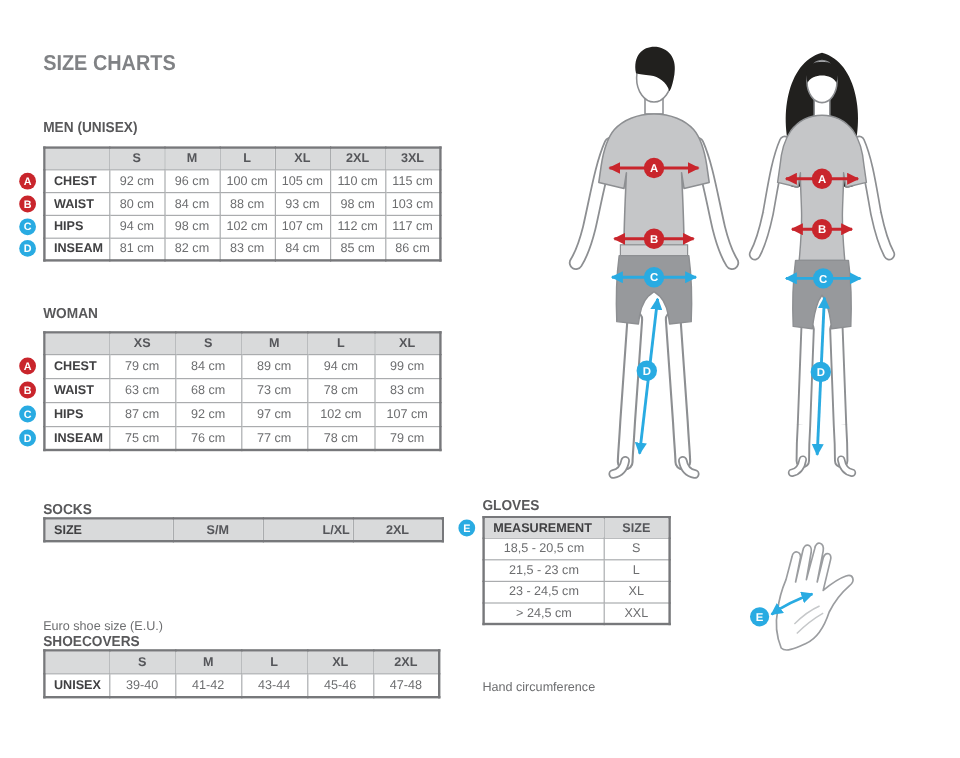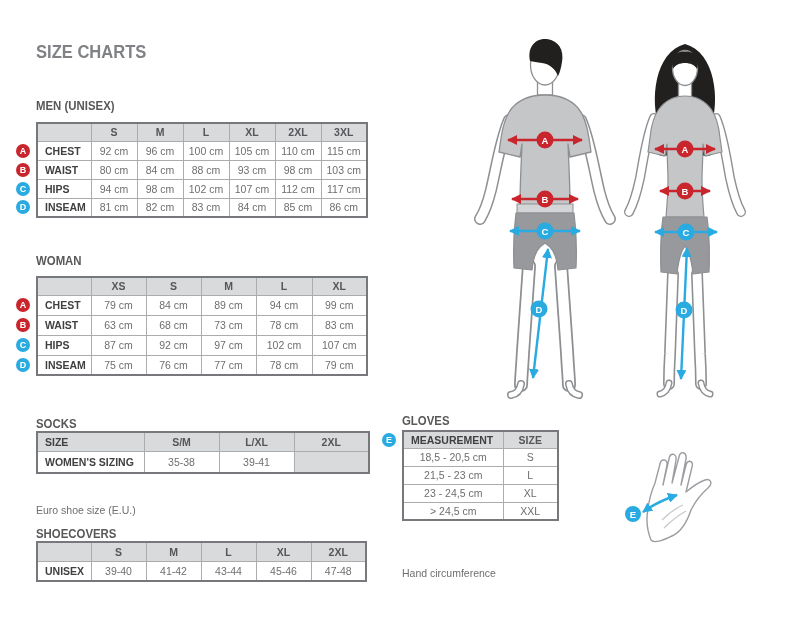--- a/index.html
+++ b/index.html
@@ -152,7 +152,7 @@
         <tr>
           <th class="rowlabel" style="width: 107px;">SIZE</th>
           <th style="width: 75px;">S/M</th>
-          <th style="width: 75px;">L/XL</th>
+          <th style="width: 75px; text-align: right;">L/XL</th>
           <th style="width: 75px;">2XL</th>
         </tr>
       </thead>

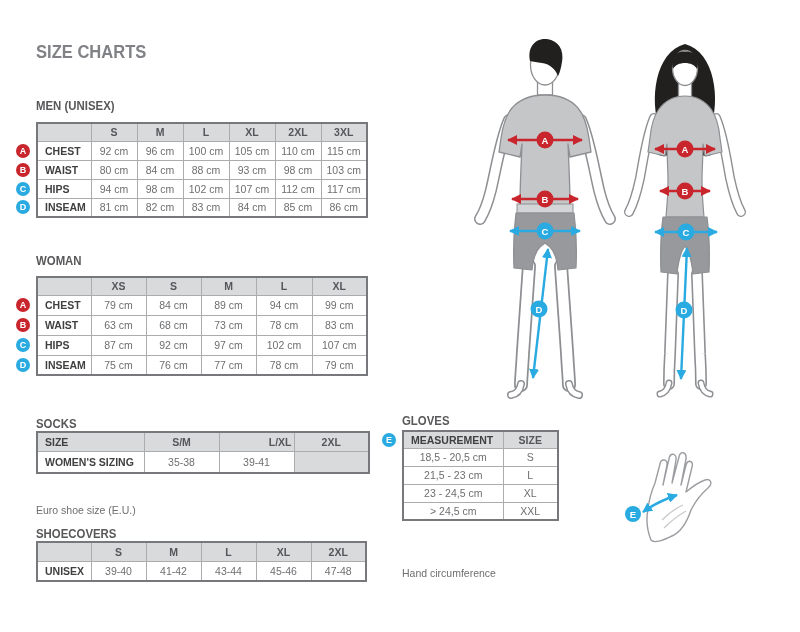--- a/index.html
+++ b/index.html
@@ -157,12 +157,6 @@
         </tr>
       </thead>
       <tbody>
-        <tr>
-          <td class="rowlabel">WOMEN'S SIZING</td>
-          <td>35-38</td>
-          <td>39-41</td>
-          <td class="empty"></td>
-        </tr>
       </tbody>
     </table>
   <div class="footnote" style="left:36px;top:504px">Euro shoe size (E.U.)</div>

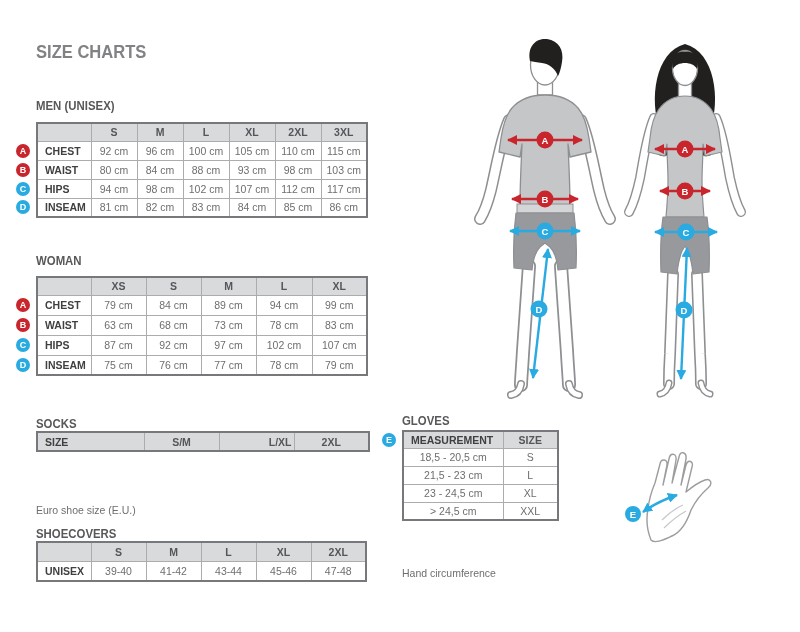--- a/index.html
+++ b/index.html
@@ -159,7 +159,7 @@
       <tbody>
       </tbody>
     </table>
-  <div class="footnote" style="left:36px;top:504px">Euro shoe size (E.U.)</div>
+  <div class="footnote" style="left:36px;top:516px">Euro shoe size (E.U.)</div>
 
   <div class="section-label" style="left:36px;top:527px">SHOECOVERS</div>
   <table class="size-table t-shoe" style="left:36px;top:541px">

